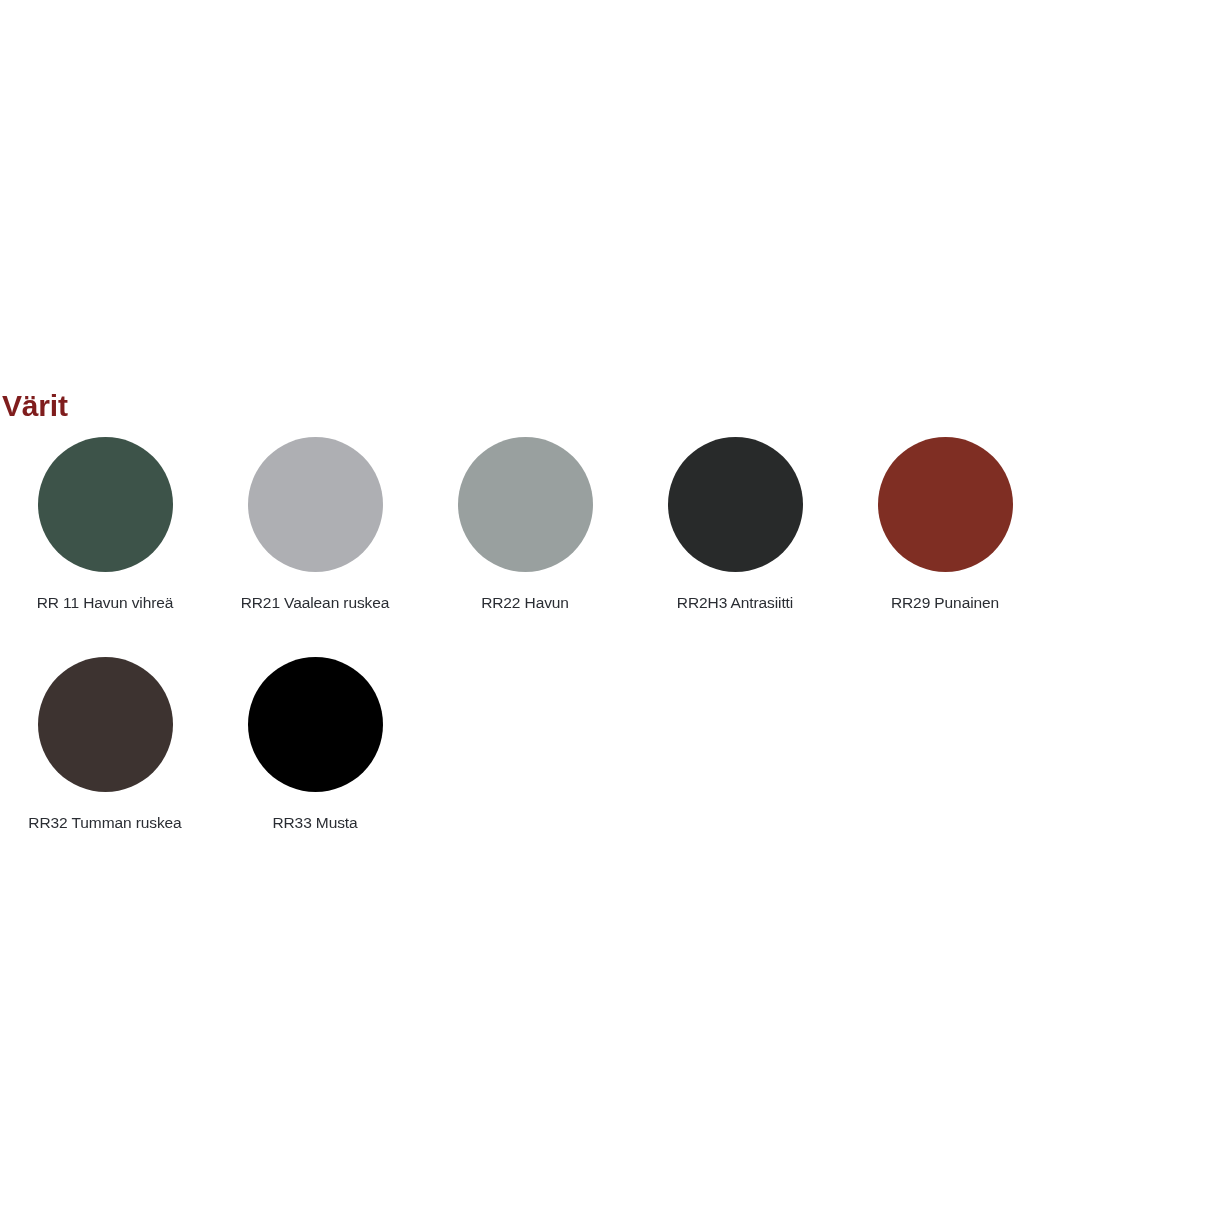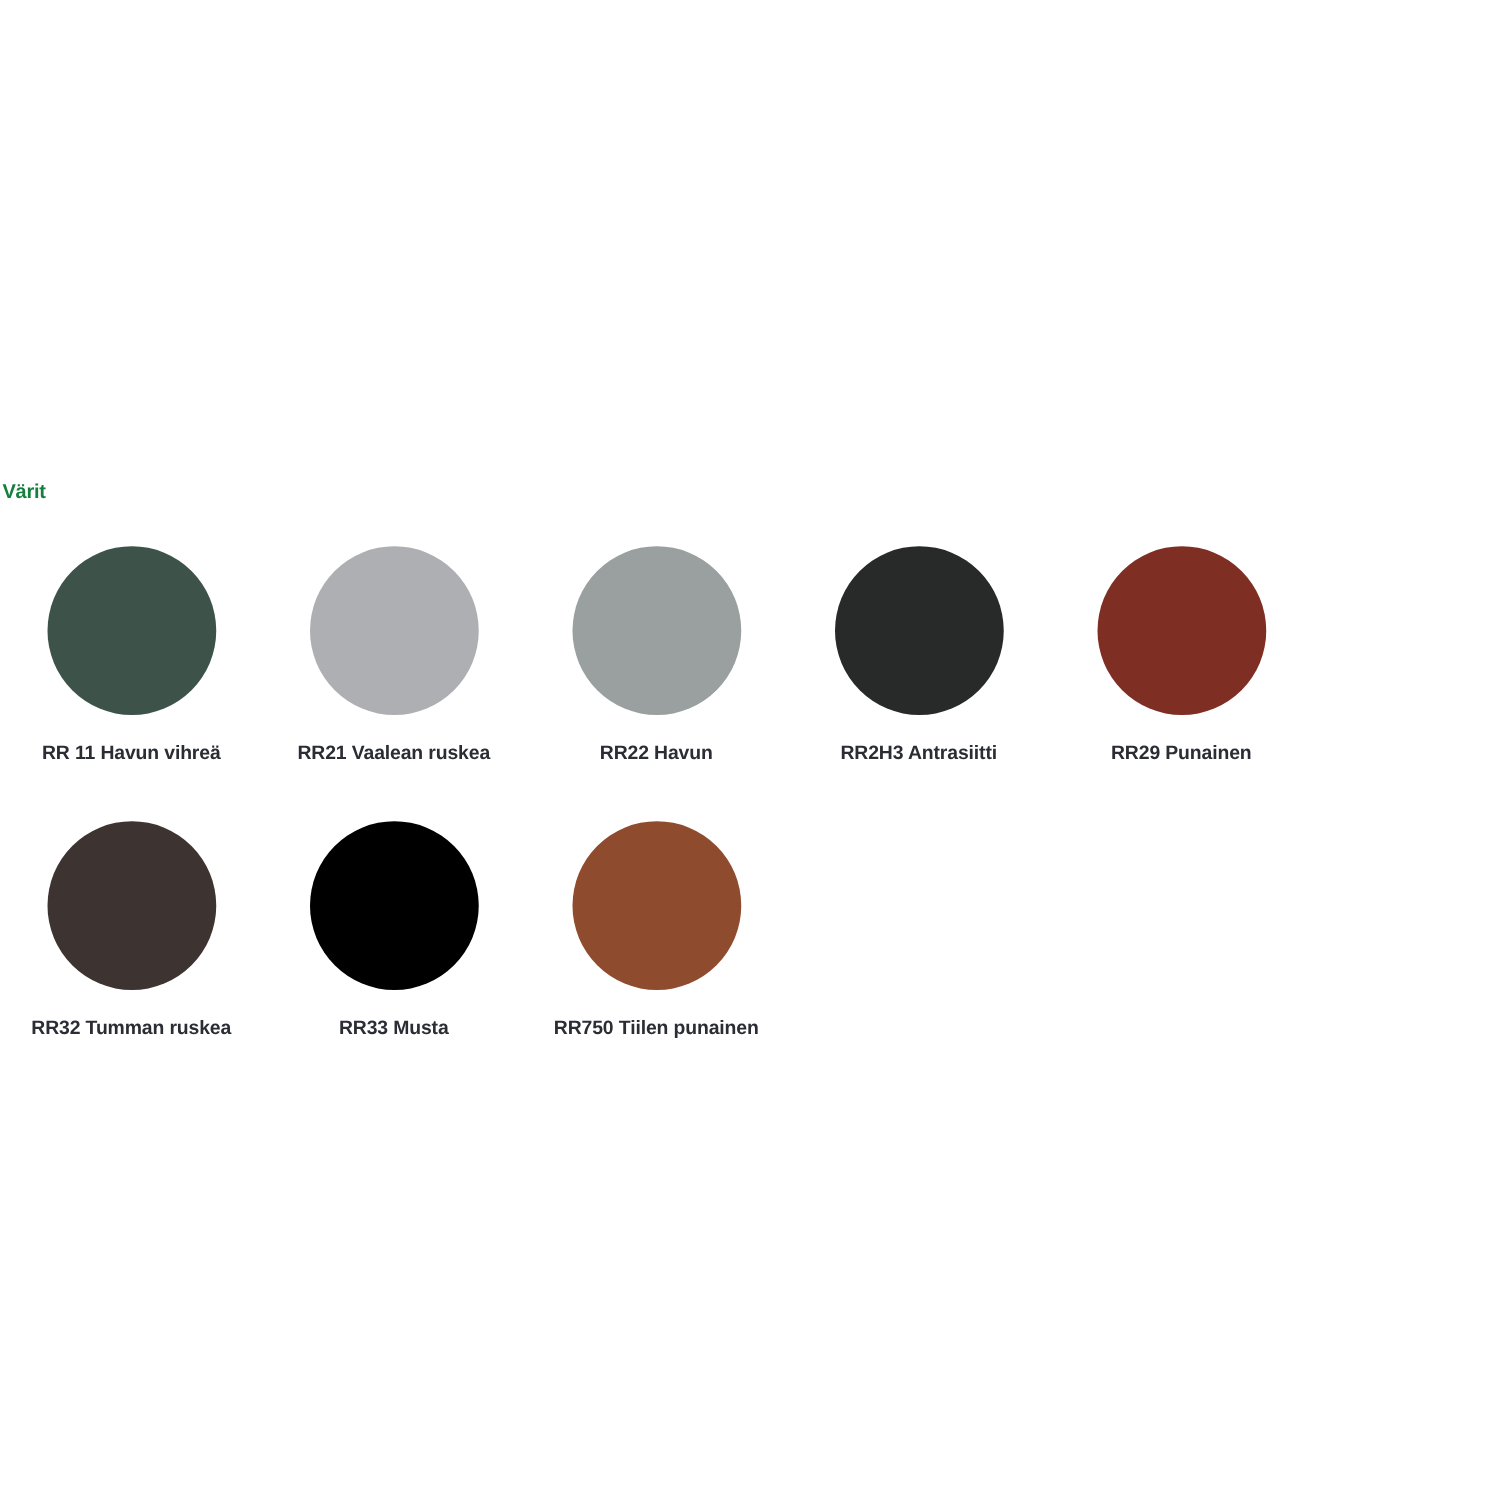--- a/index.html
+++ b/index.html
@@ -26,10 +26,10 @@
     position: absolute;
     left: 2px;
     top: 367px;
-    font-size: 16px;
+    font-size: 30px;
     font-weight: bold;
     line-height: 28px;
-    color: #15803d;
+    color: #7f1d1d;
     letter-spacing: -0.2px;
     white-space: nowrap;
   }

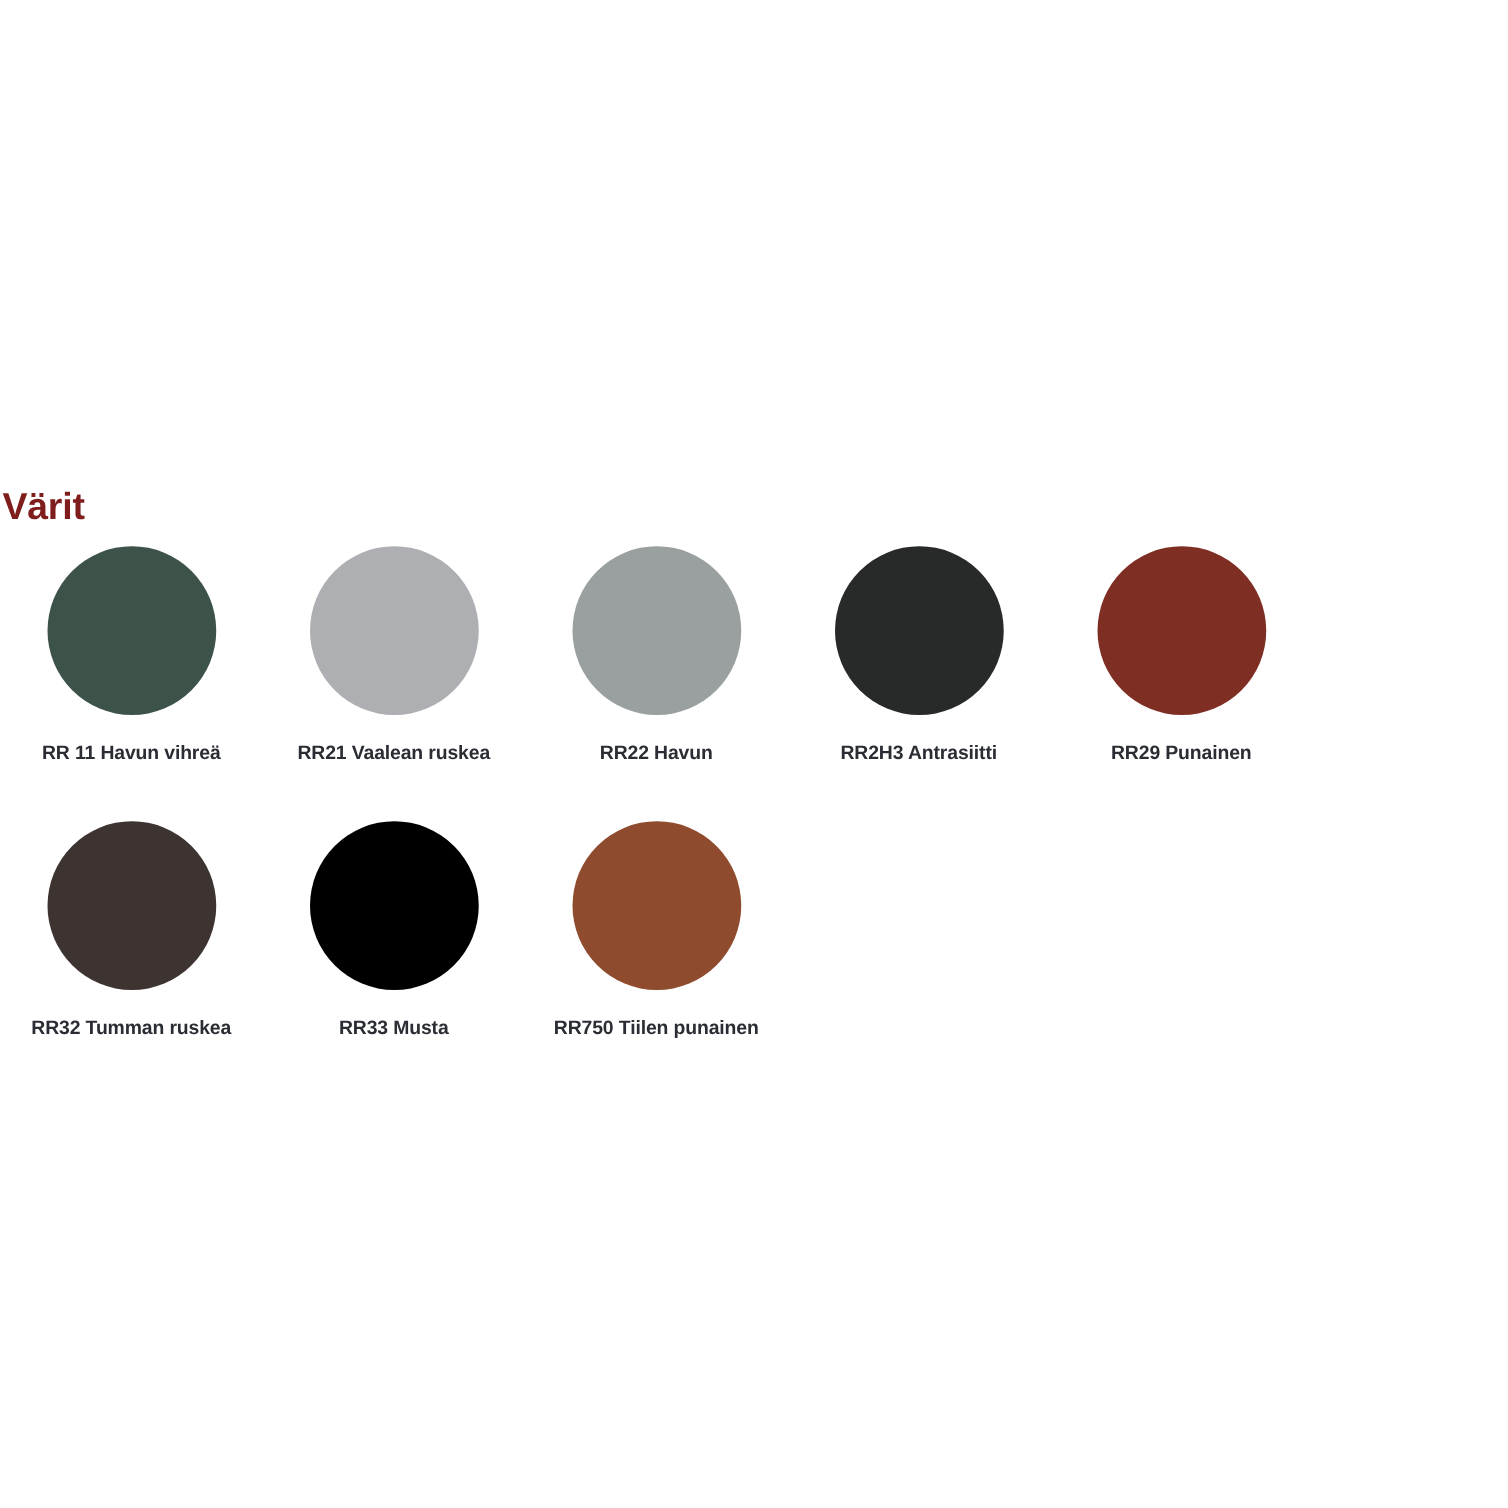--- a/index.html
+++ b/index.html
@@ -40,7 +40,6 @@
     left: 0px;
     top: 430px;
     width: 1094px;
-    font-weight: bold;
   }
   .swatch-row {
     display: flex;

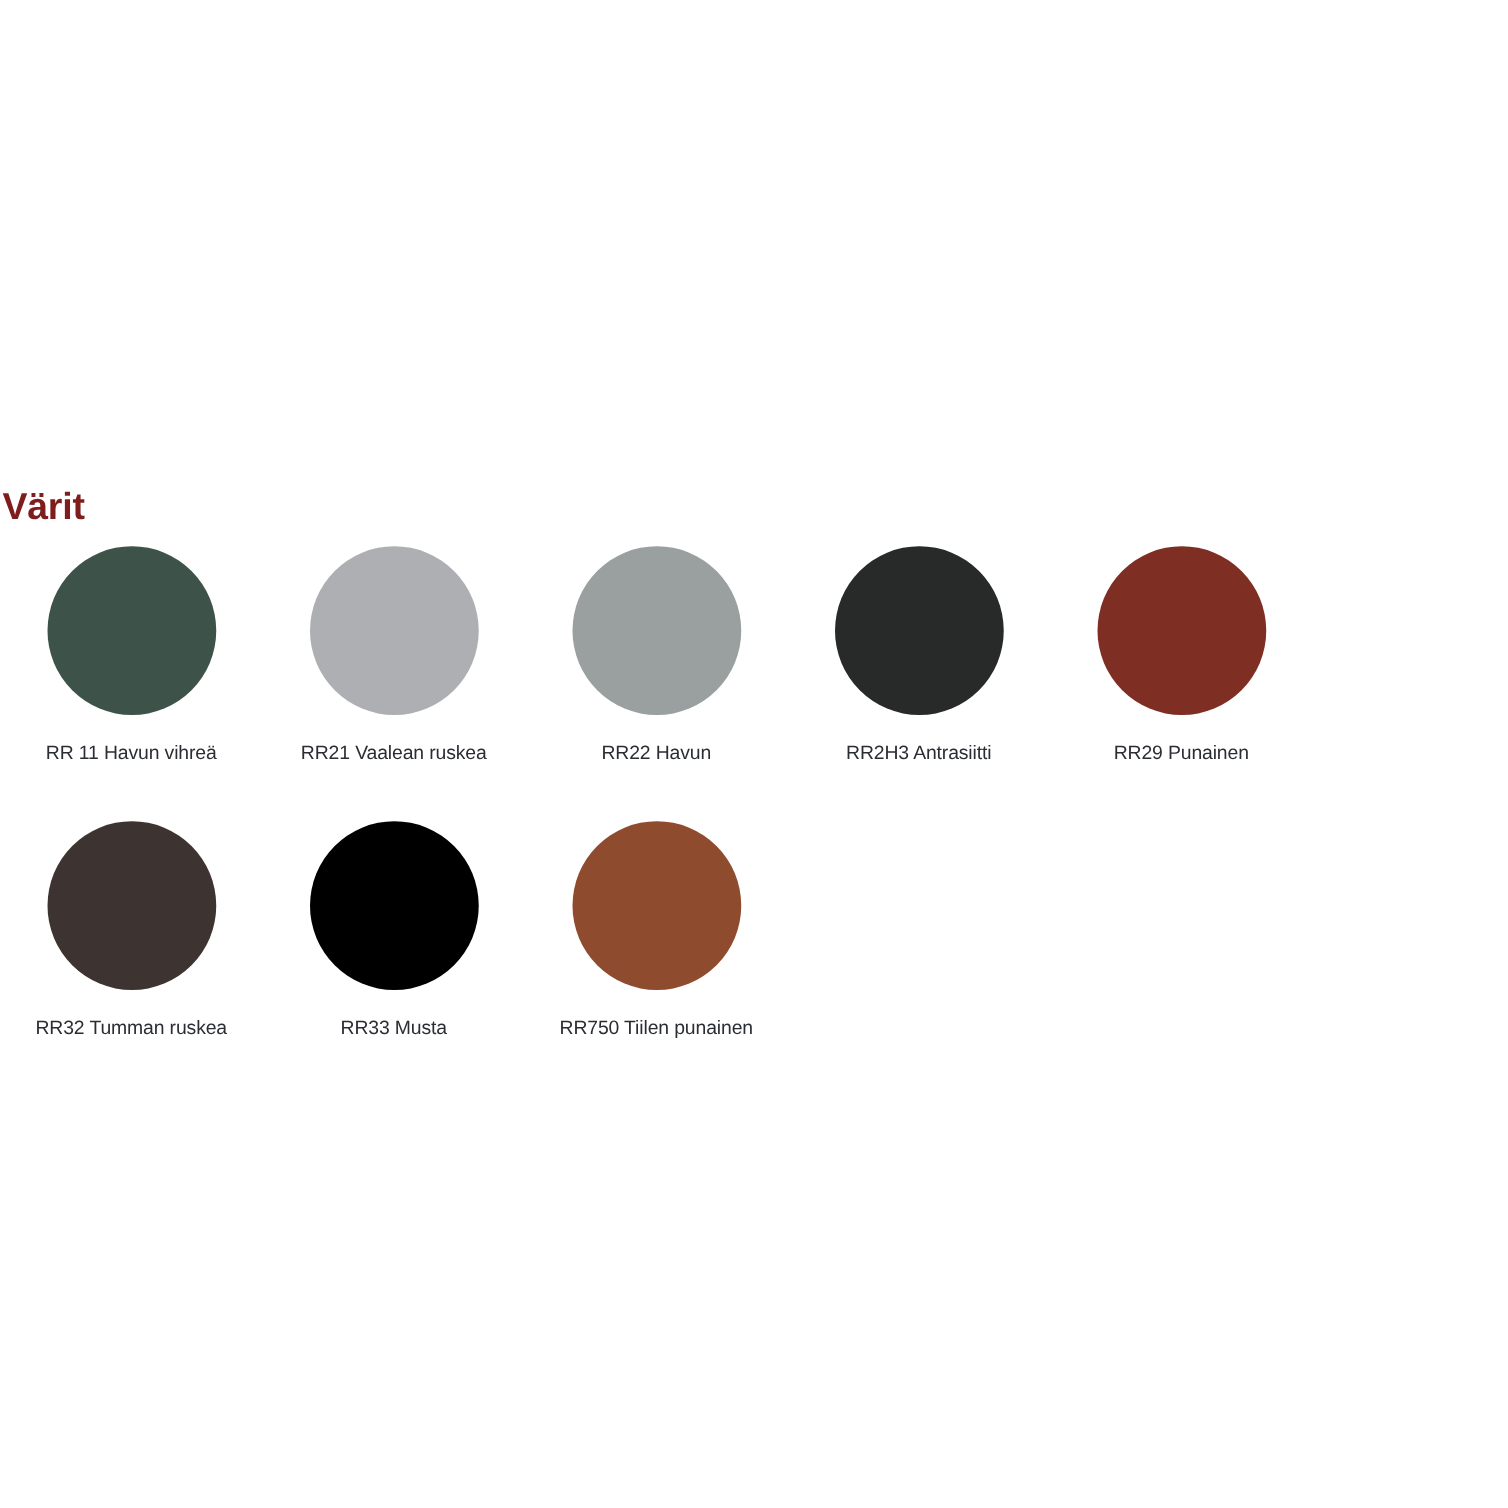--- a/index.html
+++ b/index.html
@@ -111,10 +111,6 @@
           <div class="swatch-disc" style="background: rgb(0, 0, 0);"></div>
           <div class="swatch-label">RR33 Musta</div>
         </div>
-        <div class="swatch-cell">
-          <div class="swatch-disc" style="background: rgb(143, 75, 45);"></div>
-          <div class="swatch-label">RR750 Tiilen punainen</div>
-        </div>
       </div>
     </div>
 

